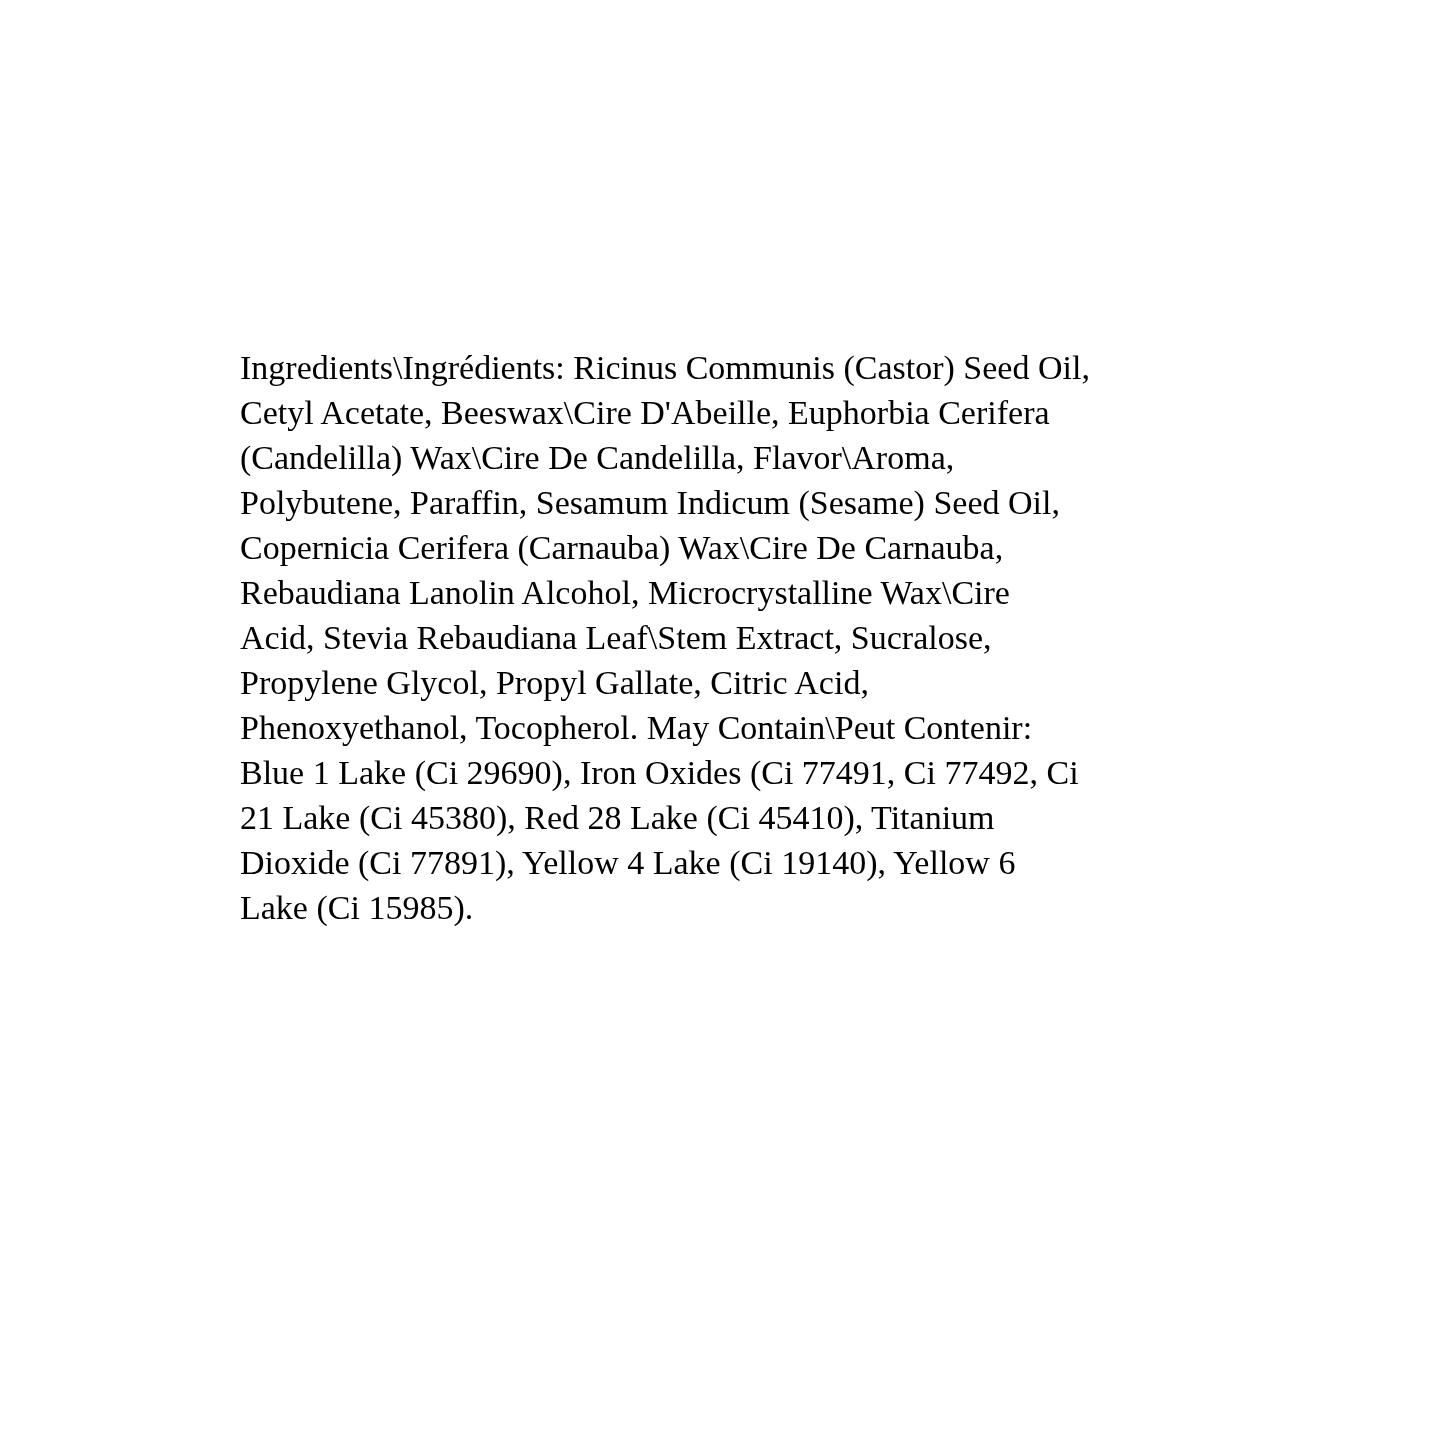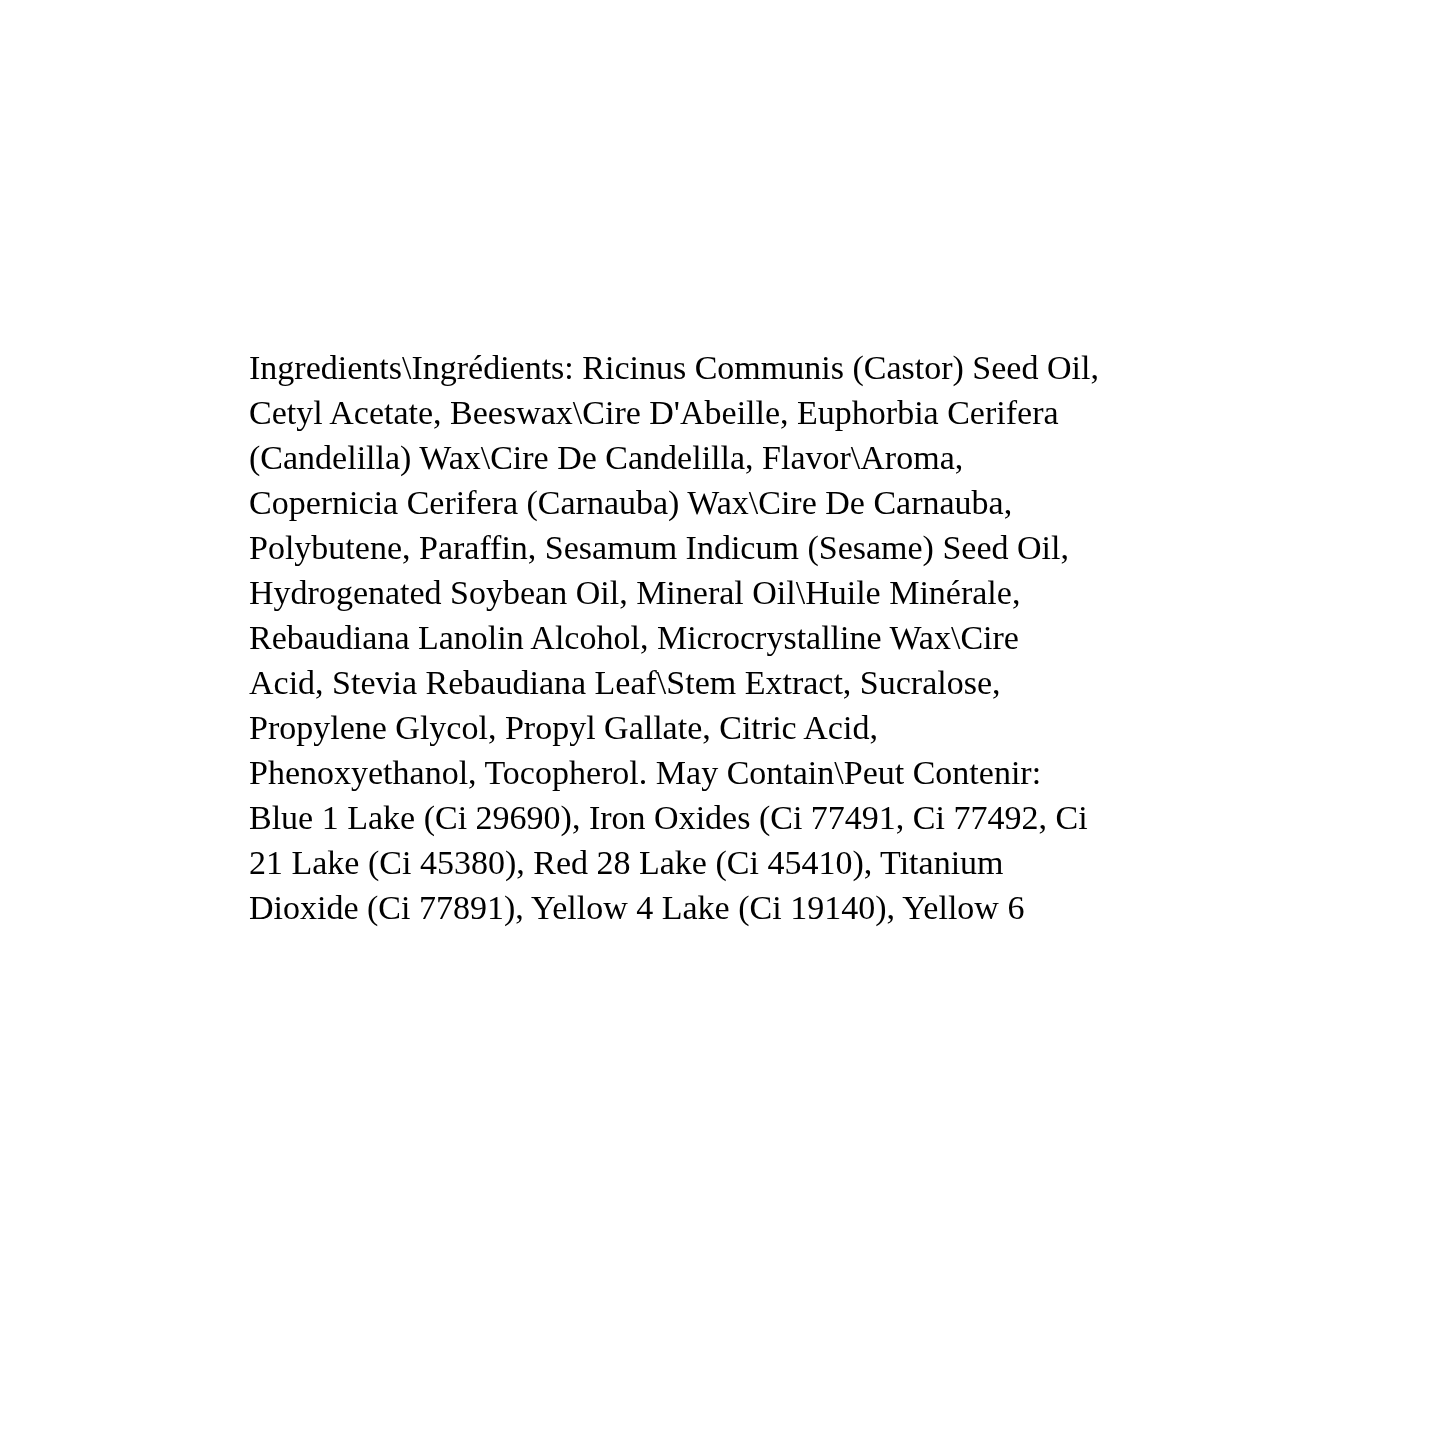--- a/index.html
+++ b/index.html
@@ -16,7 +16,7 @@
   }
   .text-block {
     position: absolute;
-    left: 249px;
+    left: 240px;
     top: 345px;
     width: 1000px;
     color: #000000;

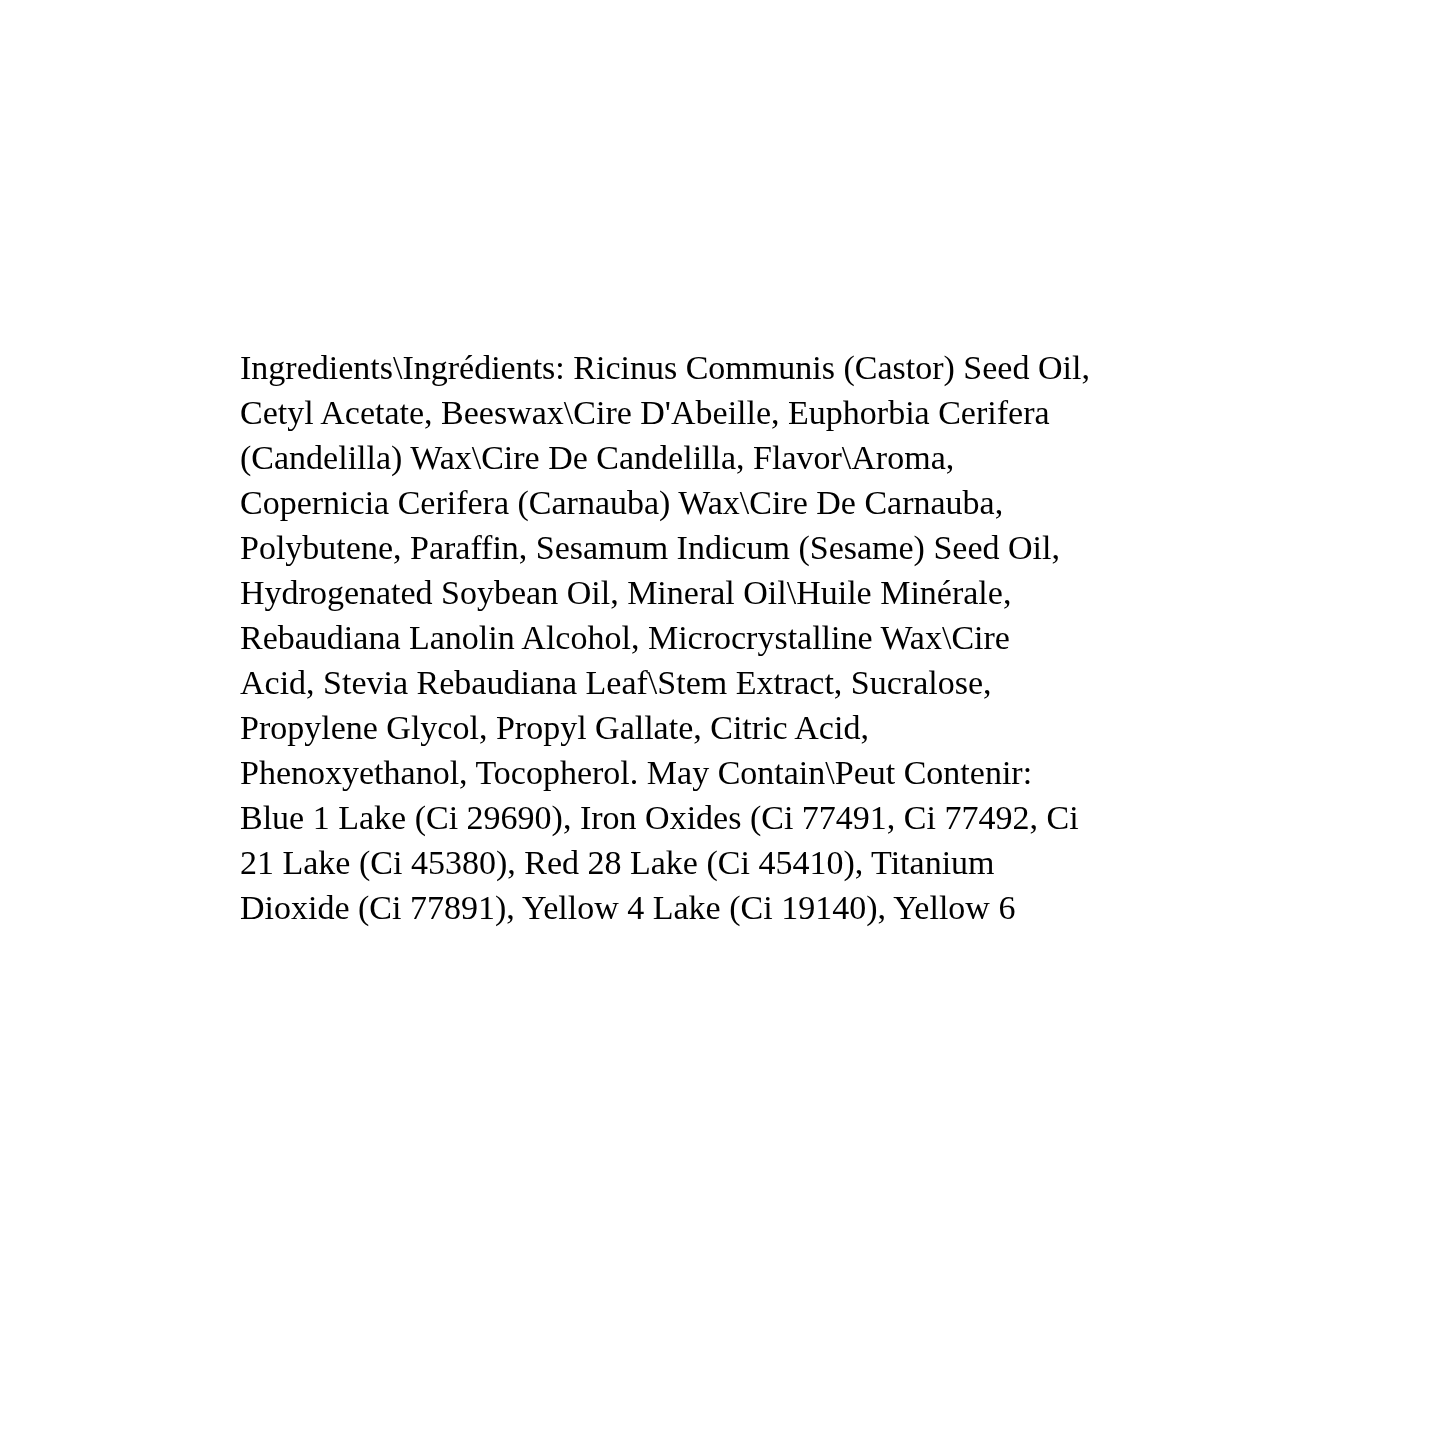--- a/index.html
+++ b/index.html
@@ -35,8 +35,8 @@
     <div class="line">Ingredients\Ingrédients: Ricinus Communis (Castor) Seed Oil,</div>
     <div class="line">Cetyl Acetate, Beeswax\Cire D'Abeille, Euphorbia Cerifera</div>
     <div class="line">(Candelilla) Wax\Cire De Candelilla, Flavor\Aroma,</div>
+    <div class="line">Polybutene, Paraffin, Sesamum Indicum (Sesame) Seed Oil,</div>
     <div class="line">Copernicia Cerifera (Carnauba) Wax\Cire De Carnauba,</div>
-    <div class="line">Polybutene, Paraffin, Sesamum Indicum (Sesame) Seed Oil,</div>
     <div class="line">Hydrogenated Soybean Oil, Mineral Oil\Huile Minérale,</div>
     <div class="line">Rebaudiana Lanolin Alcohol, Microcrystalline Wax\Cire</div>
     <div class="line">Acid, Stevia Rebaudiana Leaf\Stem Extract, Sucralose,</div>

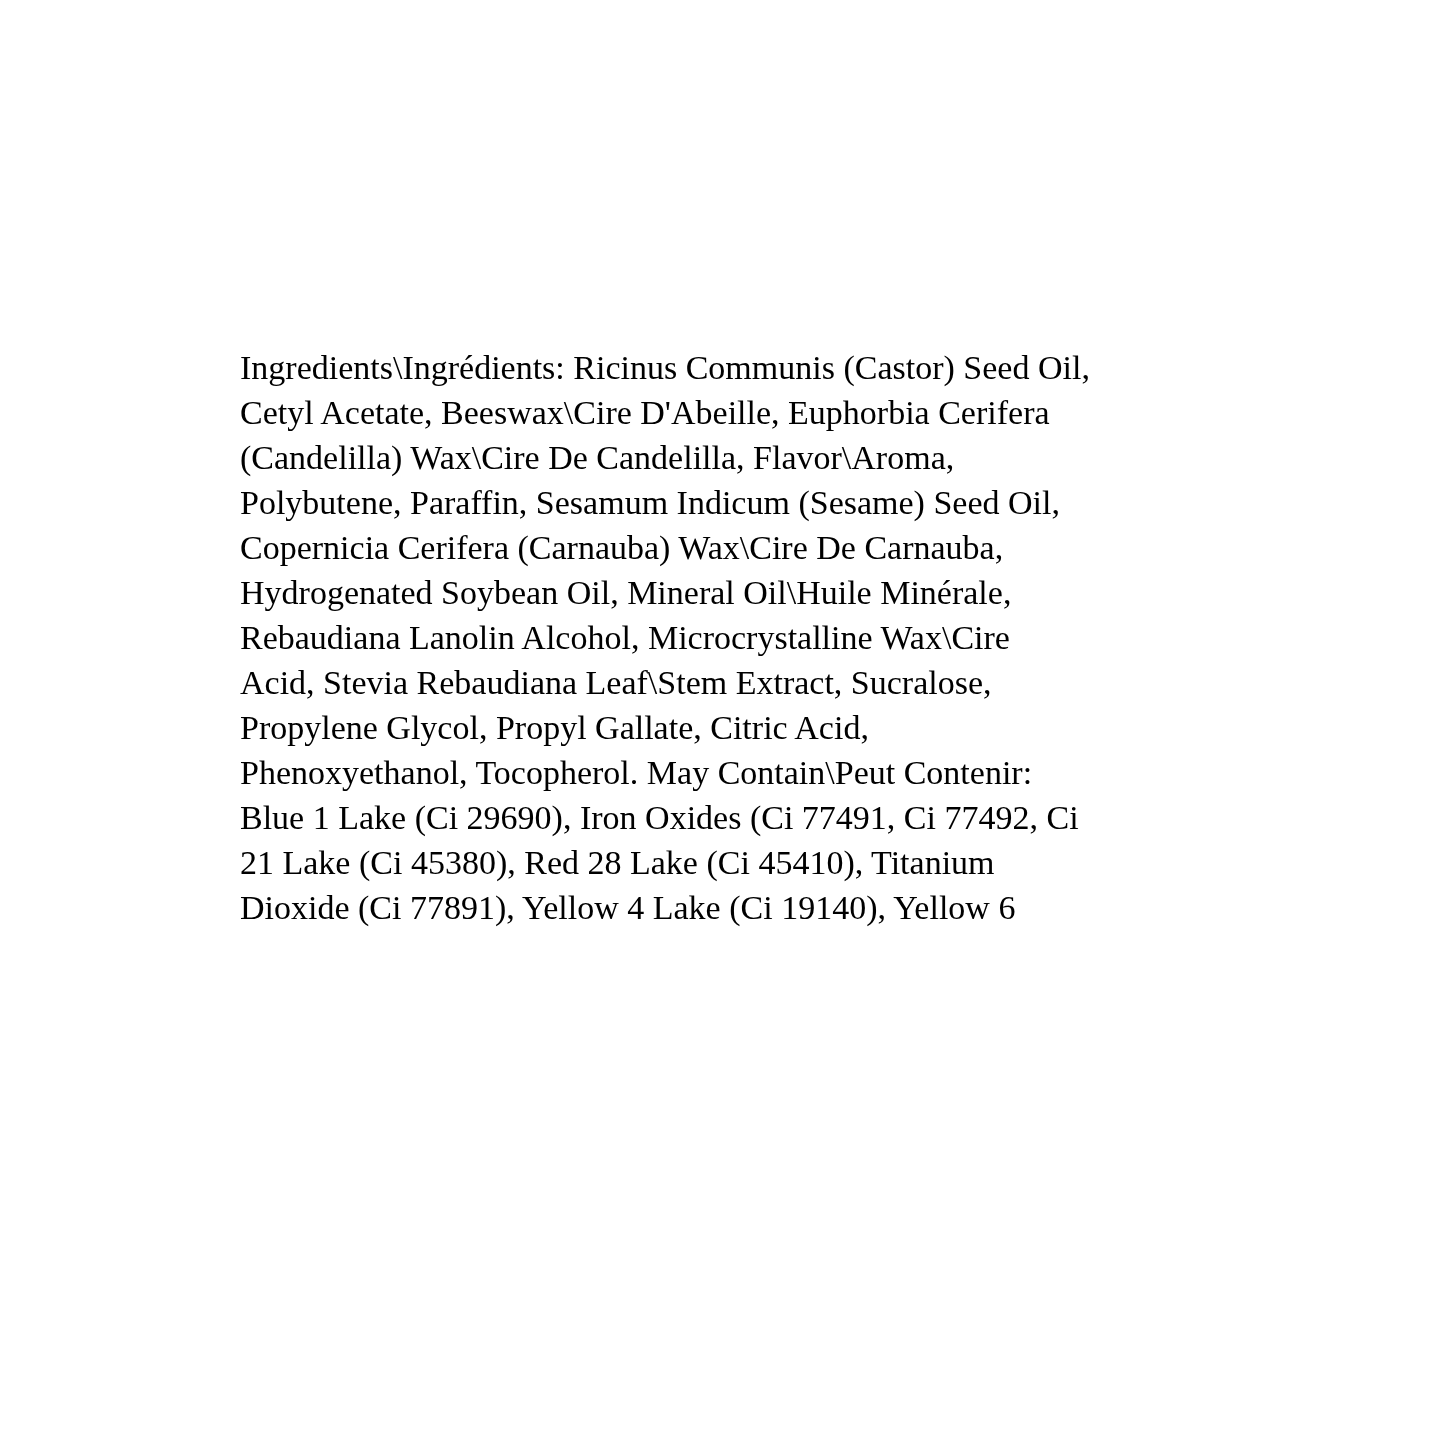--- a/index.html
+++ b/index.html
@@ -37,7 +37,6 @@
     <div class="line">(Candelilla) Wax\Cire De Candelilla, Flavor\Aroma,</div>
     <div class="line">Polybutene, Paraffin, Sesamum Indicum (Sesame) Seed Oil,</div>
     <div class="line">Copernicia Cerifera (Carnauba) Wax\Cire De Carnauba,</div>
-    <div class="line">Hydrogenated Soybean Oil, Mineral Oil\Huile Minérale,</div>
     <div class="line">Rebaudiana Lanolin Alcohol, Microcrystalline Wax\Cire</div>
     <div class="line">Acid, Stevia Rebaudiana Leaf\Stem Extract, Sucralose,</div>
     <div class="line">Propylene Glycol, Propyl Gallate, Citric Acid,</div>

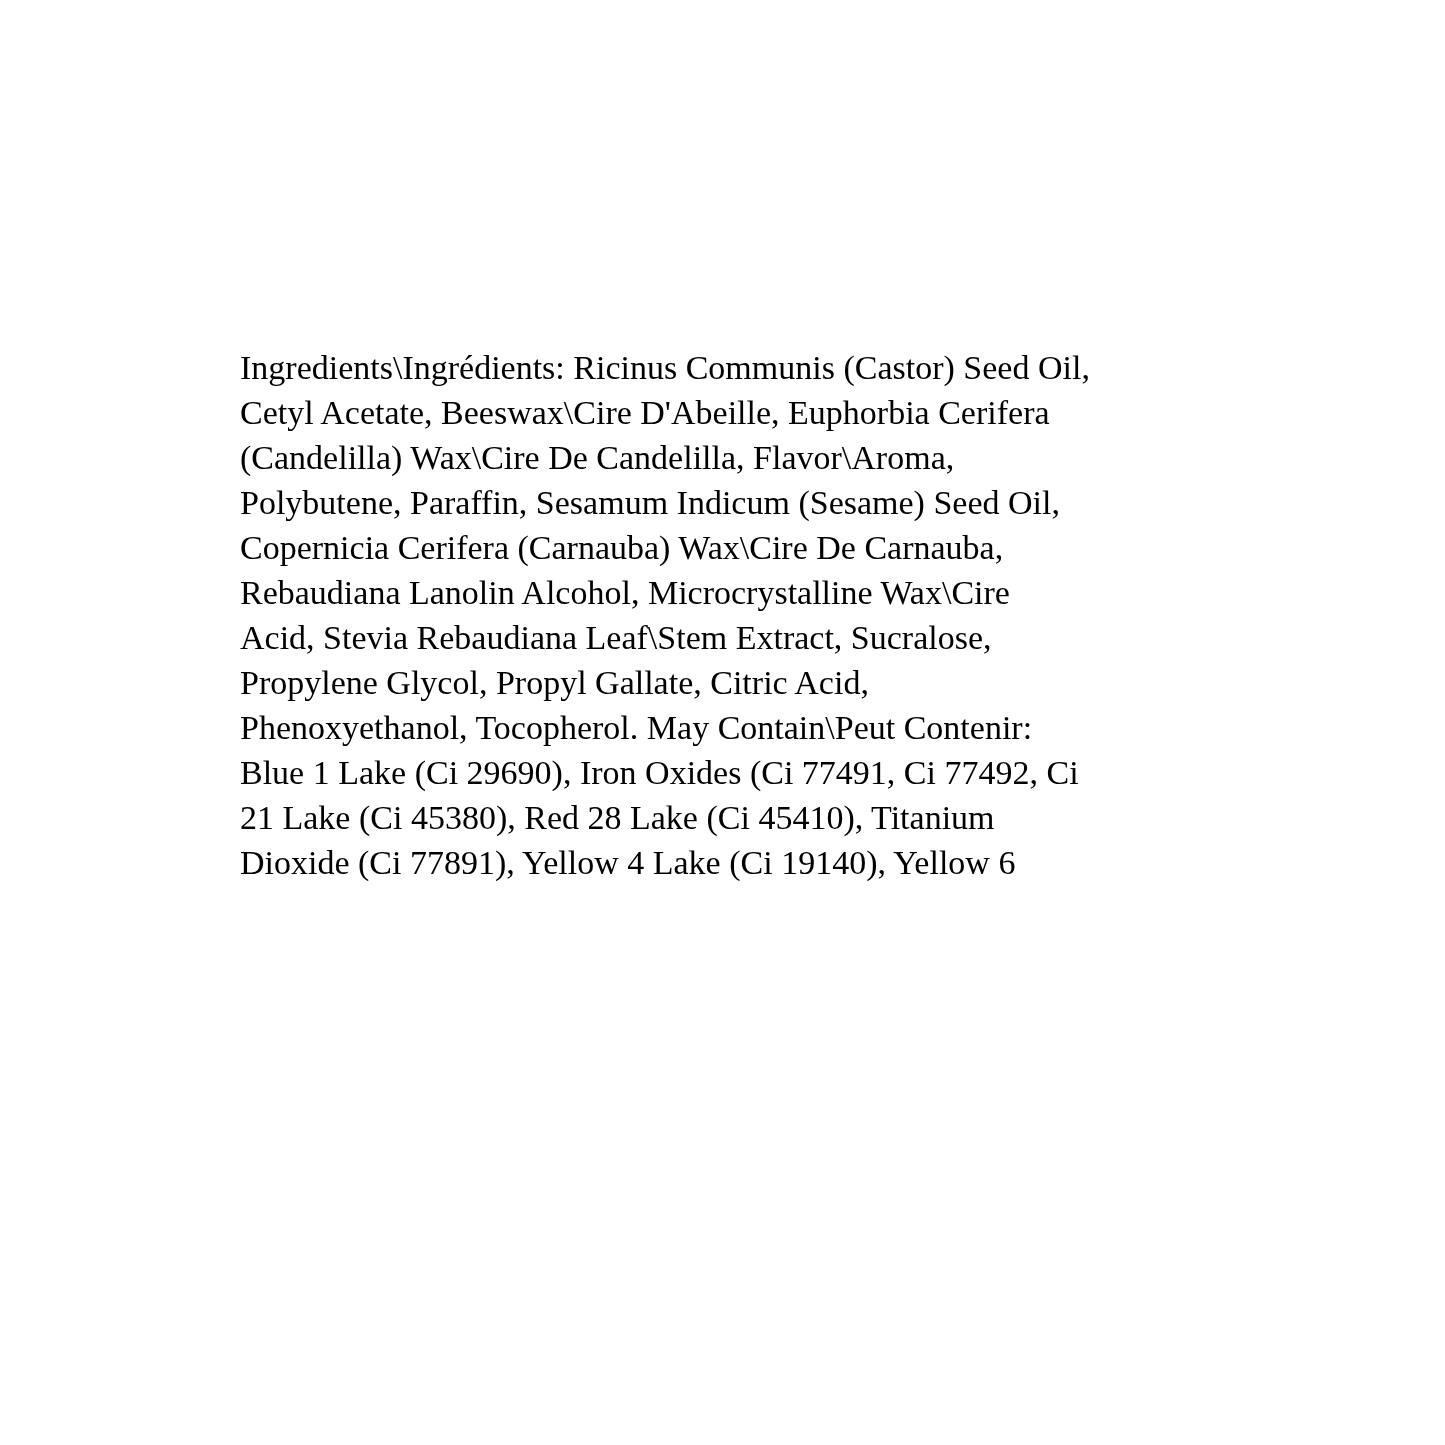--- a/index.html
+++ b/index.html
@@ -44,6 +44,7 @@
     <div class="line">Blue 1 Lake (Ci 29690), Iron Oxides (Ci 77491, Ci 77492, Ci</div>
     <div class="line">21 Lake (Ci 45380), Red 28 Lake (Ci 45410), Titanium</div>
     <div class="line">Dioxide (Ci 77891), Yellow 4 Lake (Ci 19140), Yellow 6</div>
+    <div class="line">Lake (Ci 15985).</div>
   </div>
 
 </body></html>

